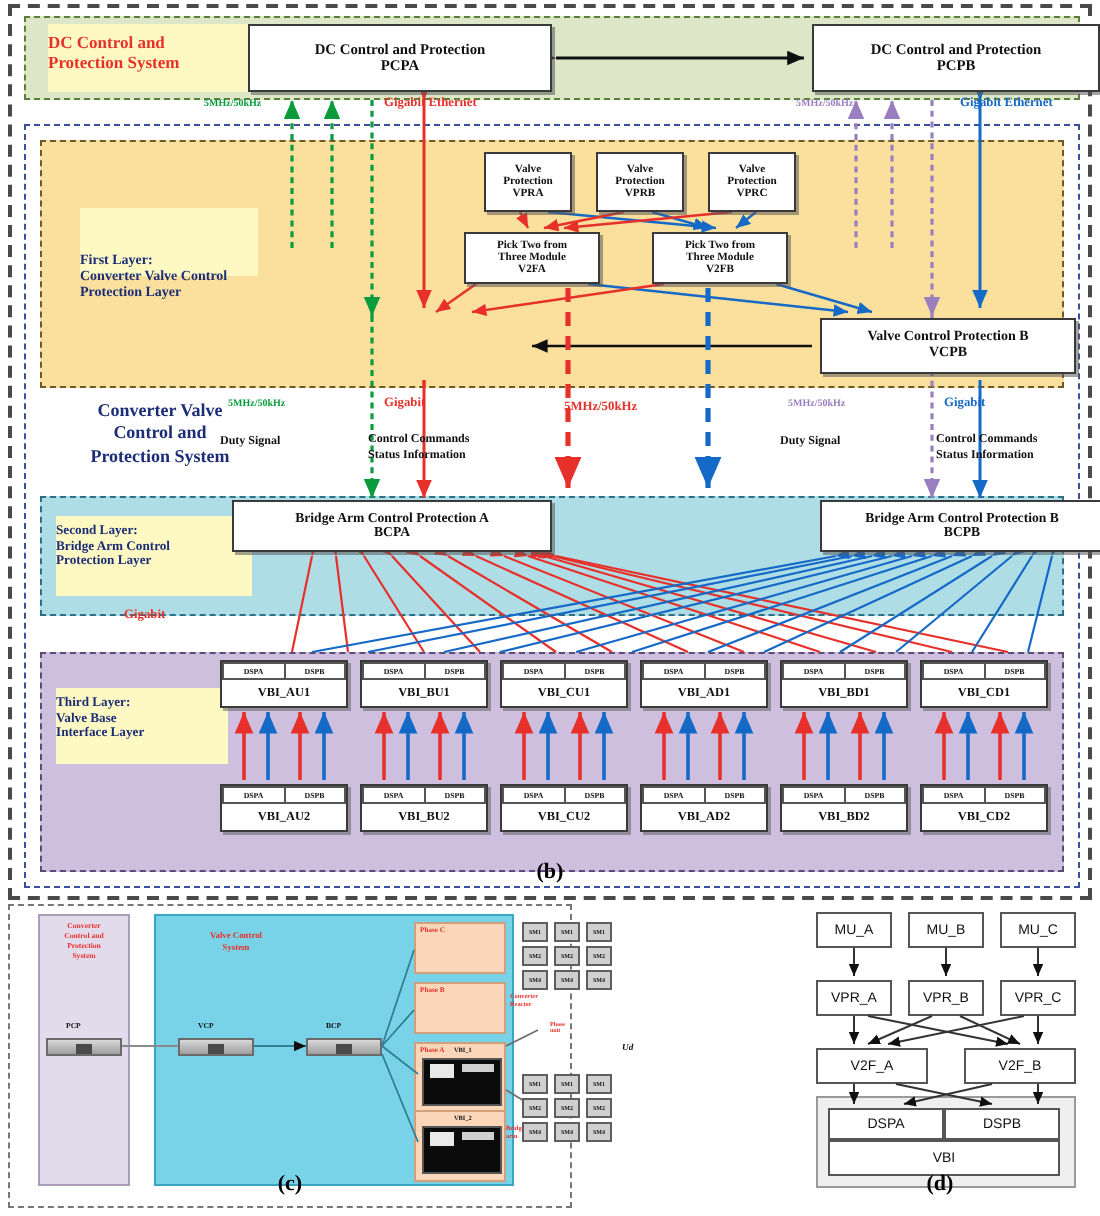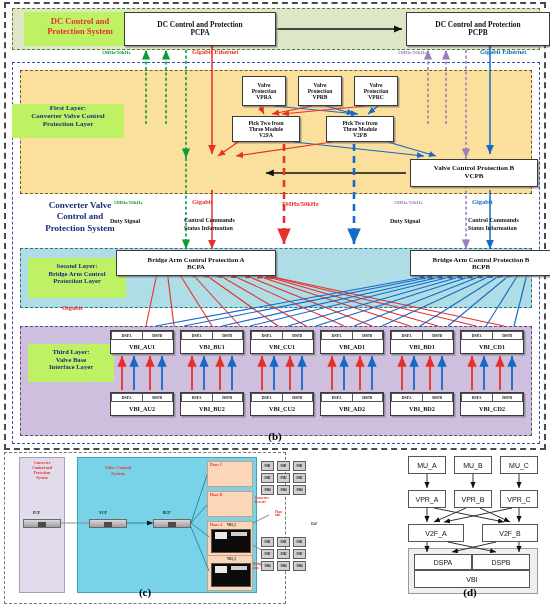--- a/index.html
+++ b/index.html
@@ -15,7 +15,7 @@
   #layer2{left:14px;top:244px;width:512px;height:60px;background:#aedde6;border:1px dashed #2f6f86;}
   #layer3{left:14px;top:322px;width:512px;height:110px;background:#cdbfdd;border:1px dashed #5b4b78;}
 
-  .lbl-box{position:absolute;background:#bef264;border:0;text-align:center;line-height:1.15;box-sizing:border-box;}
+  .lbl-box{position:absolute;background:#fef9c3;border:0;text-align:left;line-height:1.15;box-sizing:border-box;}
   #lbl-dcsys{left:18px;top:8px;width:112px;height:34px;color:#e8302a;font-size:8.5px;font-weight:bold;padding-top:5px;}
   #lbl-l1{left:6px;top:100px;width:112px;height:34px;color:#1b2d77;font-size:7px;font-weight:bold;padding-top:0;}
   #lbl-l2{left:22px;top:254px;width:98px;height:40px;color:#1b2d77;font-size:6.6px;font-weight:bold;padding-top:4px;}

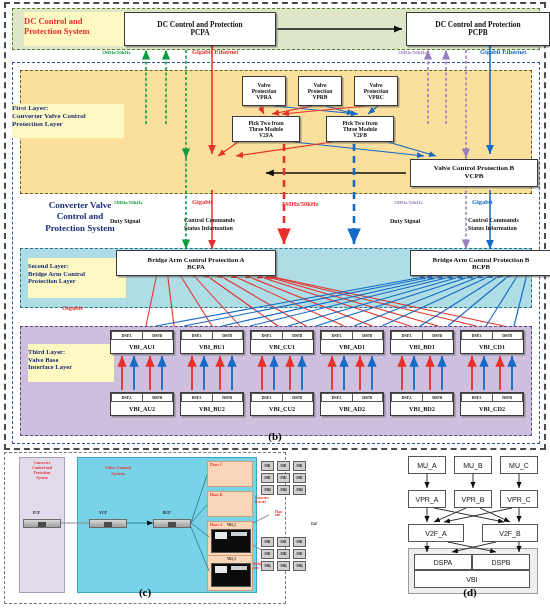--- a/index.html
+++ b/index.html
@@ -17,7 +17,7 @@
 
   .lbl-box{position:absolute;background:#fef9c3;border:0;text-align:left;line-height:1.15;box-sizing:border-box;}
   #lbl-dcsys{left:18px;top:8px;width:112px;height:34px;color:#e8302a;font-size:8.5px;font-weight:bold;padding-top:5px;}
-  #lbl-l1{left:6px;top:100px;width:112px;height:34px;color:#1b2d77;font-size:7px;font-weight:bold;padding-top:0;}
+  #lbl-l1{left:34px;top:100px;width:89px;height:34px;color:#1b2d77;font-size:7px;font-weight:bold;padding-top:22px;}
   #lbl-l2{left:22px;top:254px;width:98px;height:40px;color:#1b2d77;font-size:6.6px;font-weight:bold;padding-top:4px;}
   #lbl-l3{left:22px;top:340px;width:86px;height:38px;color:#1b2d77;font-size:6.6px;font-weight:bold;padding-top:4px;}
   #lbl-cvsys{position:absolute;left:14px;top:196px;width:120px;color:#1b2d77;font-size:9px;font-weight:bold;text-align:center;line-height:1.25;}

